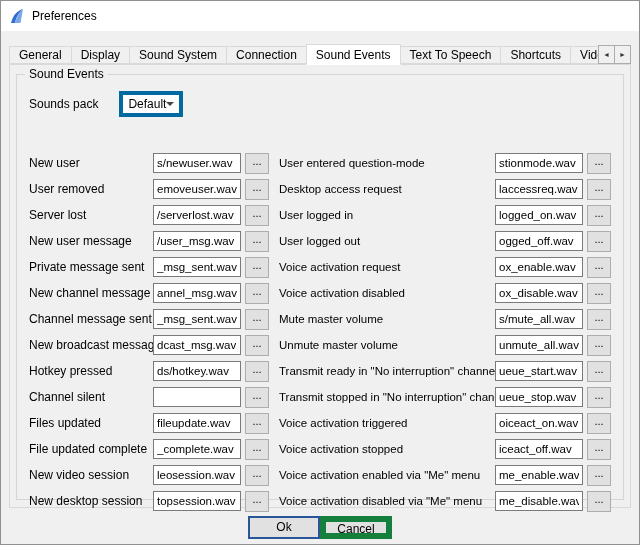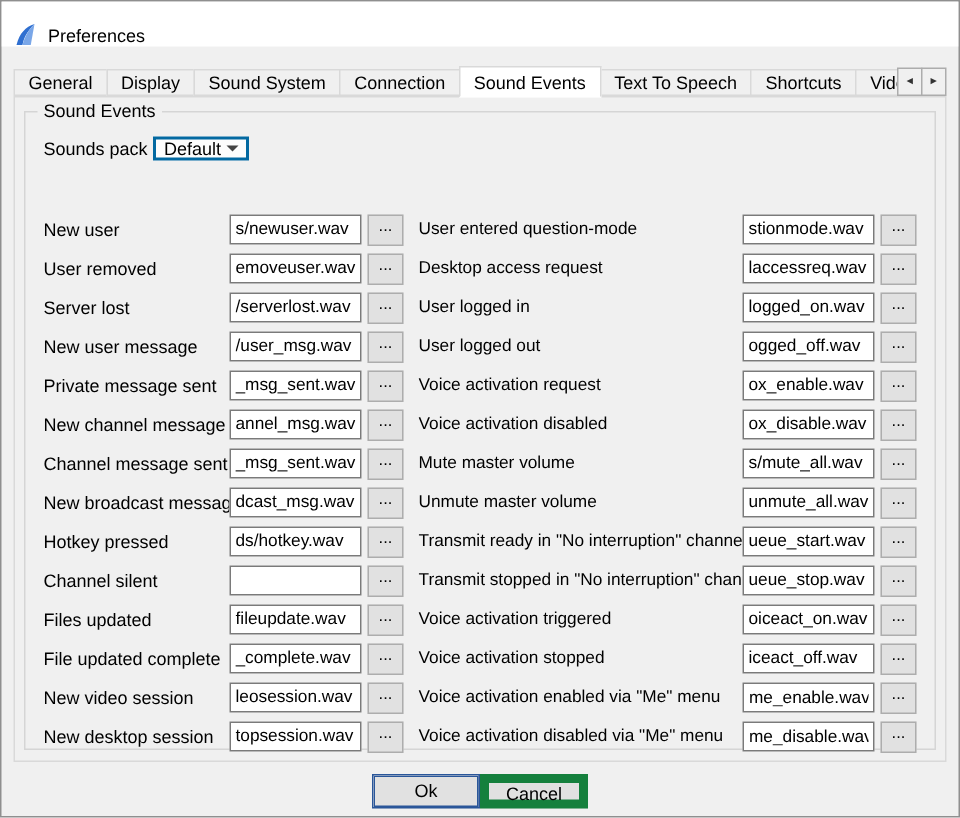--- a/index.html
+++ b/index.html
@@ -15,7 +15,7 @@
   .titlebar {
     height: 30px;
     background: var(--titlebar-bg, #ffffff);
-    display: flex; align-items: flex-end;
+    display: flex; align-items: center;
     padding-left: 8px; gap: 7px;
   }
   .titlebar .app-icon { width:16px; height:16px; display:inline-block; }

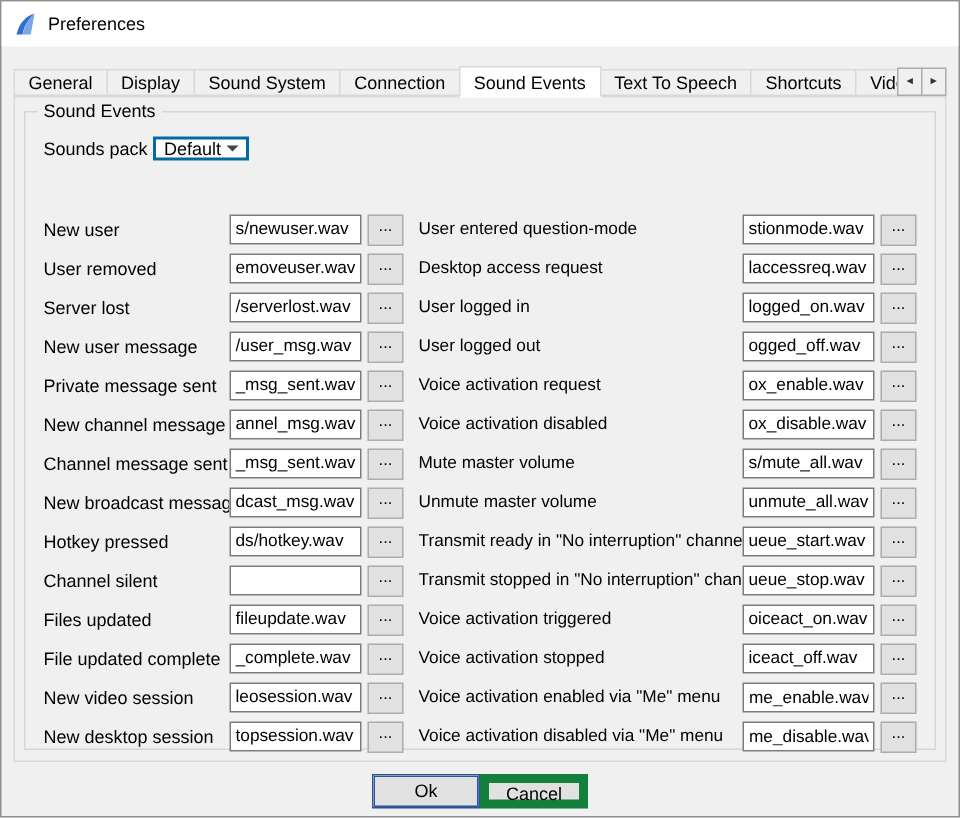--- a/index.html
+++ b/index.html
@@ -80,7 +80,7 @@
   .soundpack-row {
     display:flex; align-items:center;
     margin: 16px 0 0 12px;
-    gap: 4px; font-size:12px;
+    gap: 21px; font-size:12px;
   }
   .combo {
     width: 64px; height: 16px;

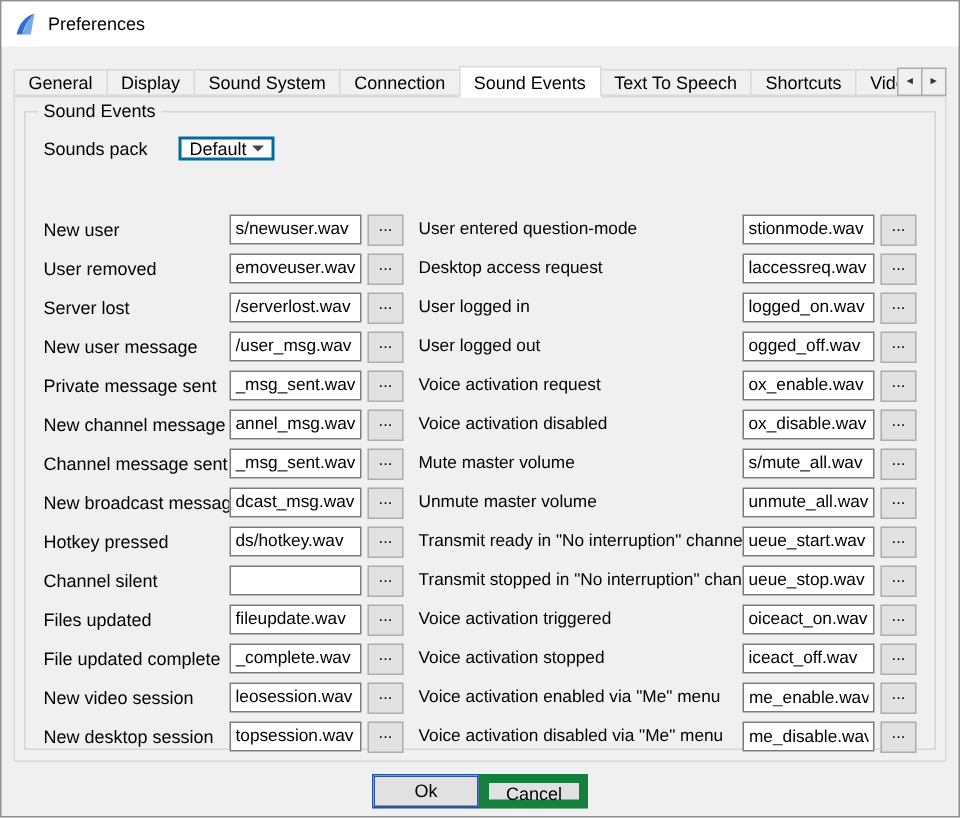--- a/index.html
+++ b/index.html
@@ -83,9 +83,9 @@
     gap: 21px; font-size:12px;
   }
   .combo {
-    width: 64px; height: 16px;
+    width: 64px; height: 26px;
     background:#fdfdfd;
-    border:2px solid #0369a1;
+    border:4px solid #0369a1;
     display:flex; align-items:center;
     padding: 0 5px;
     font-size:12px;

